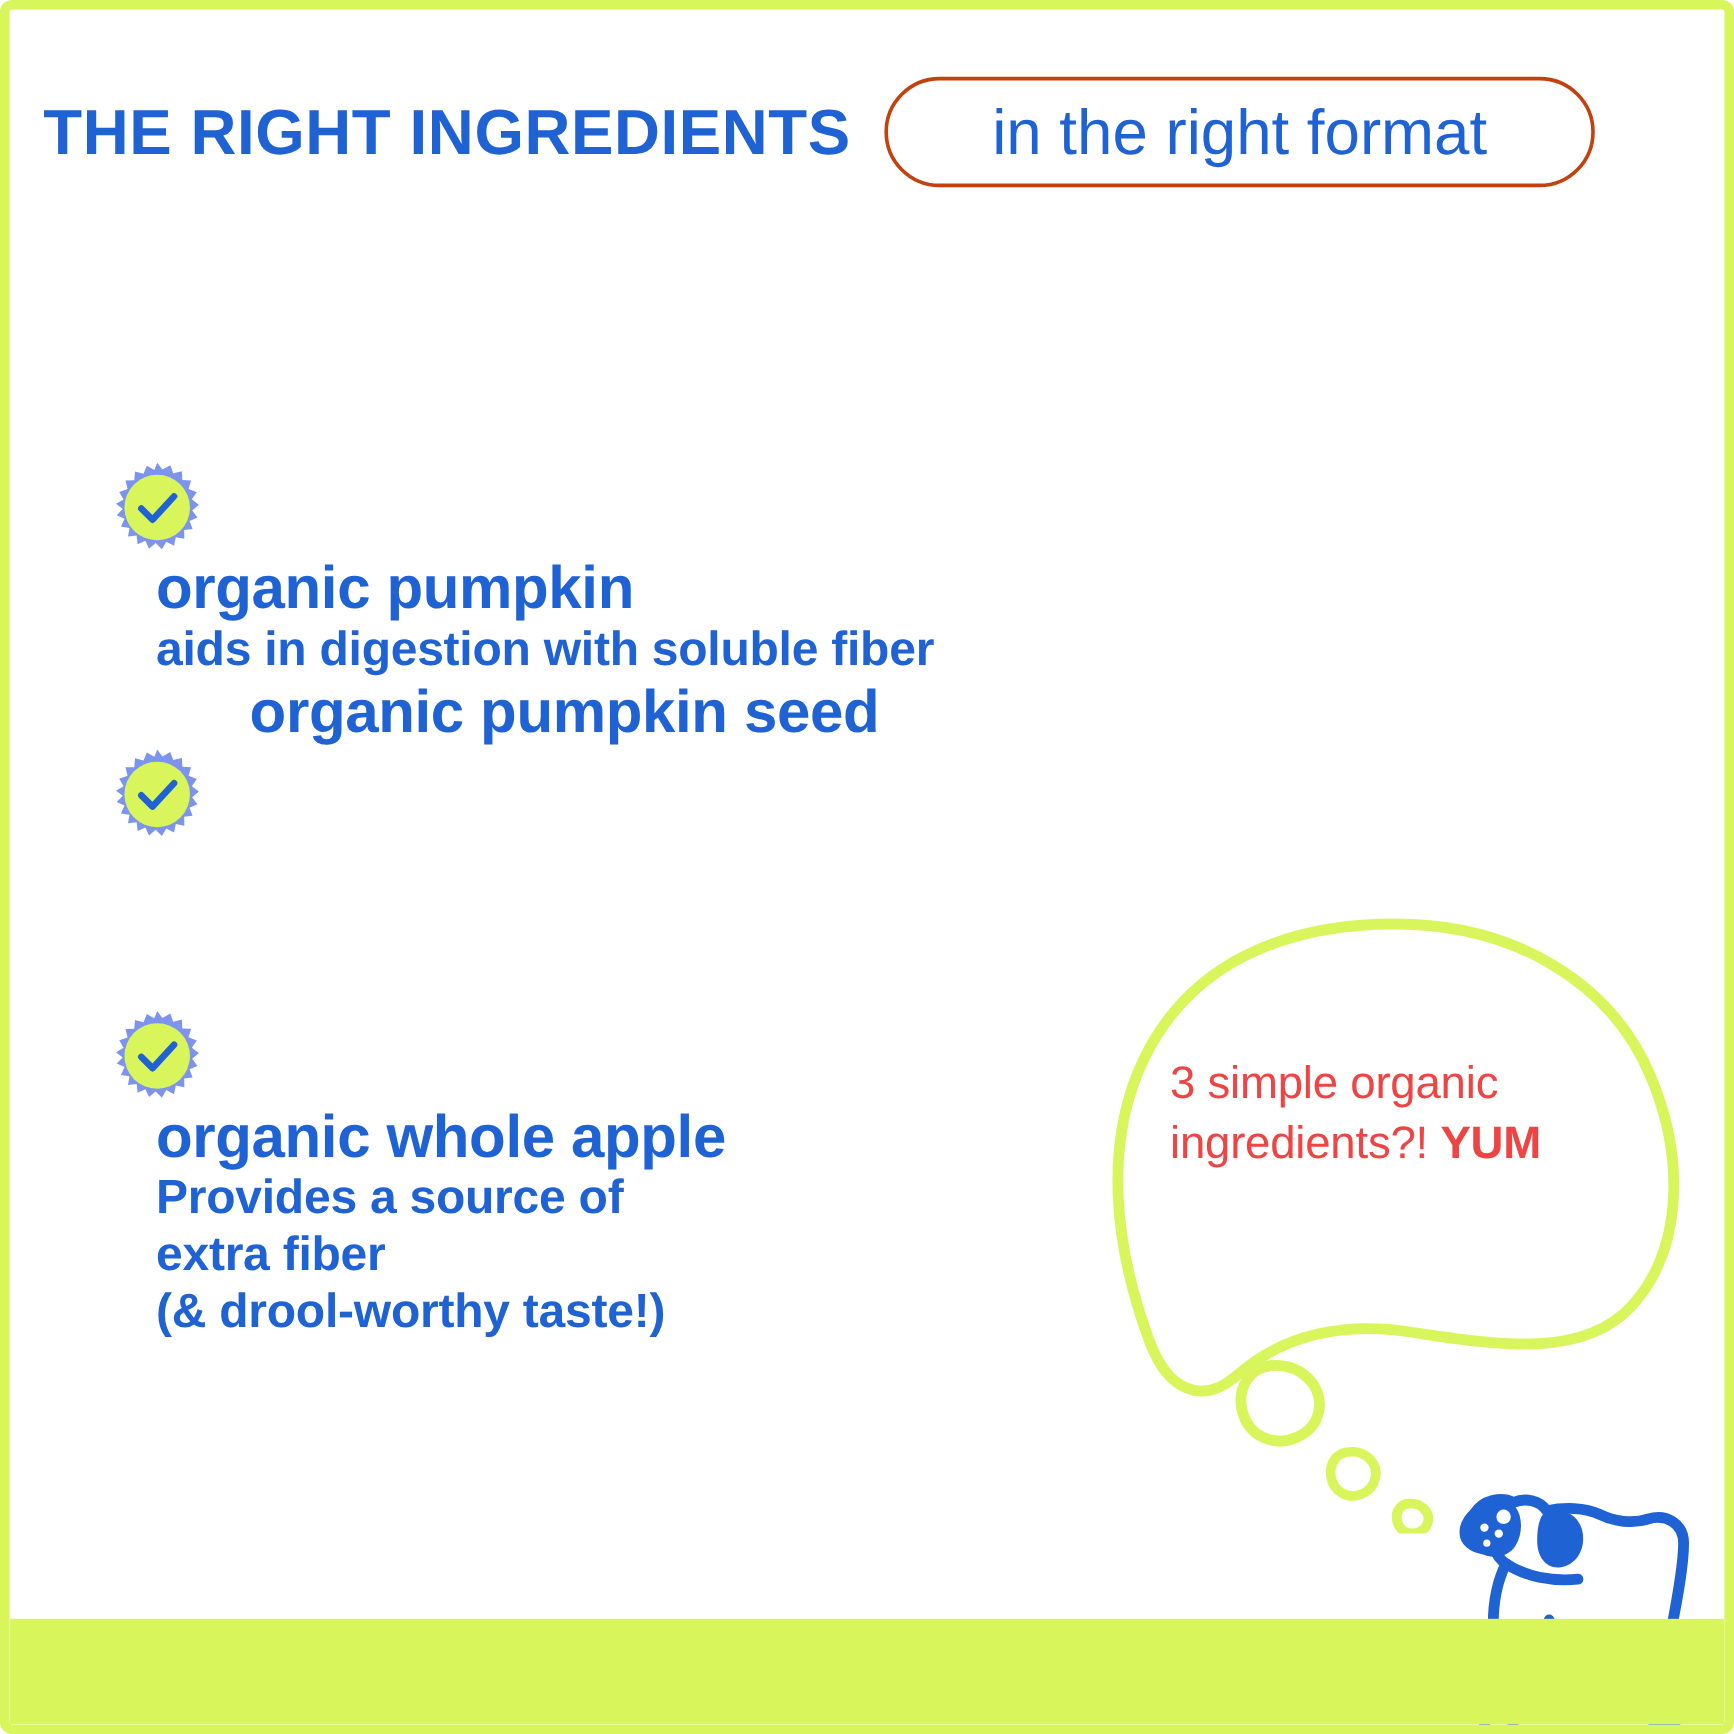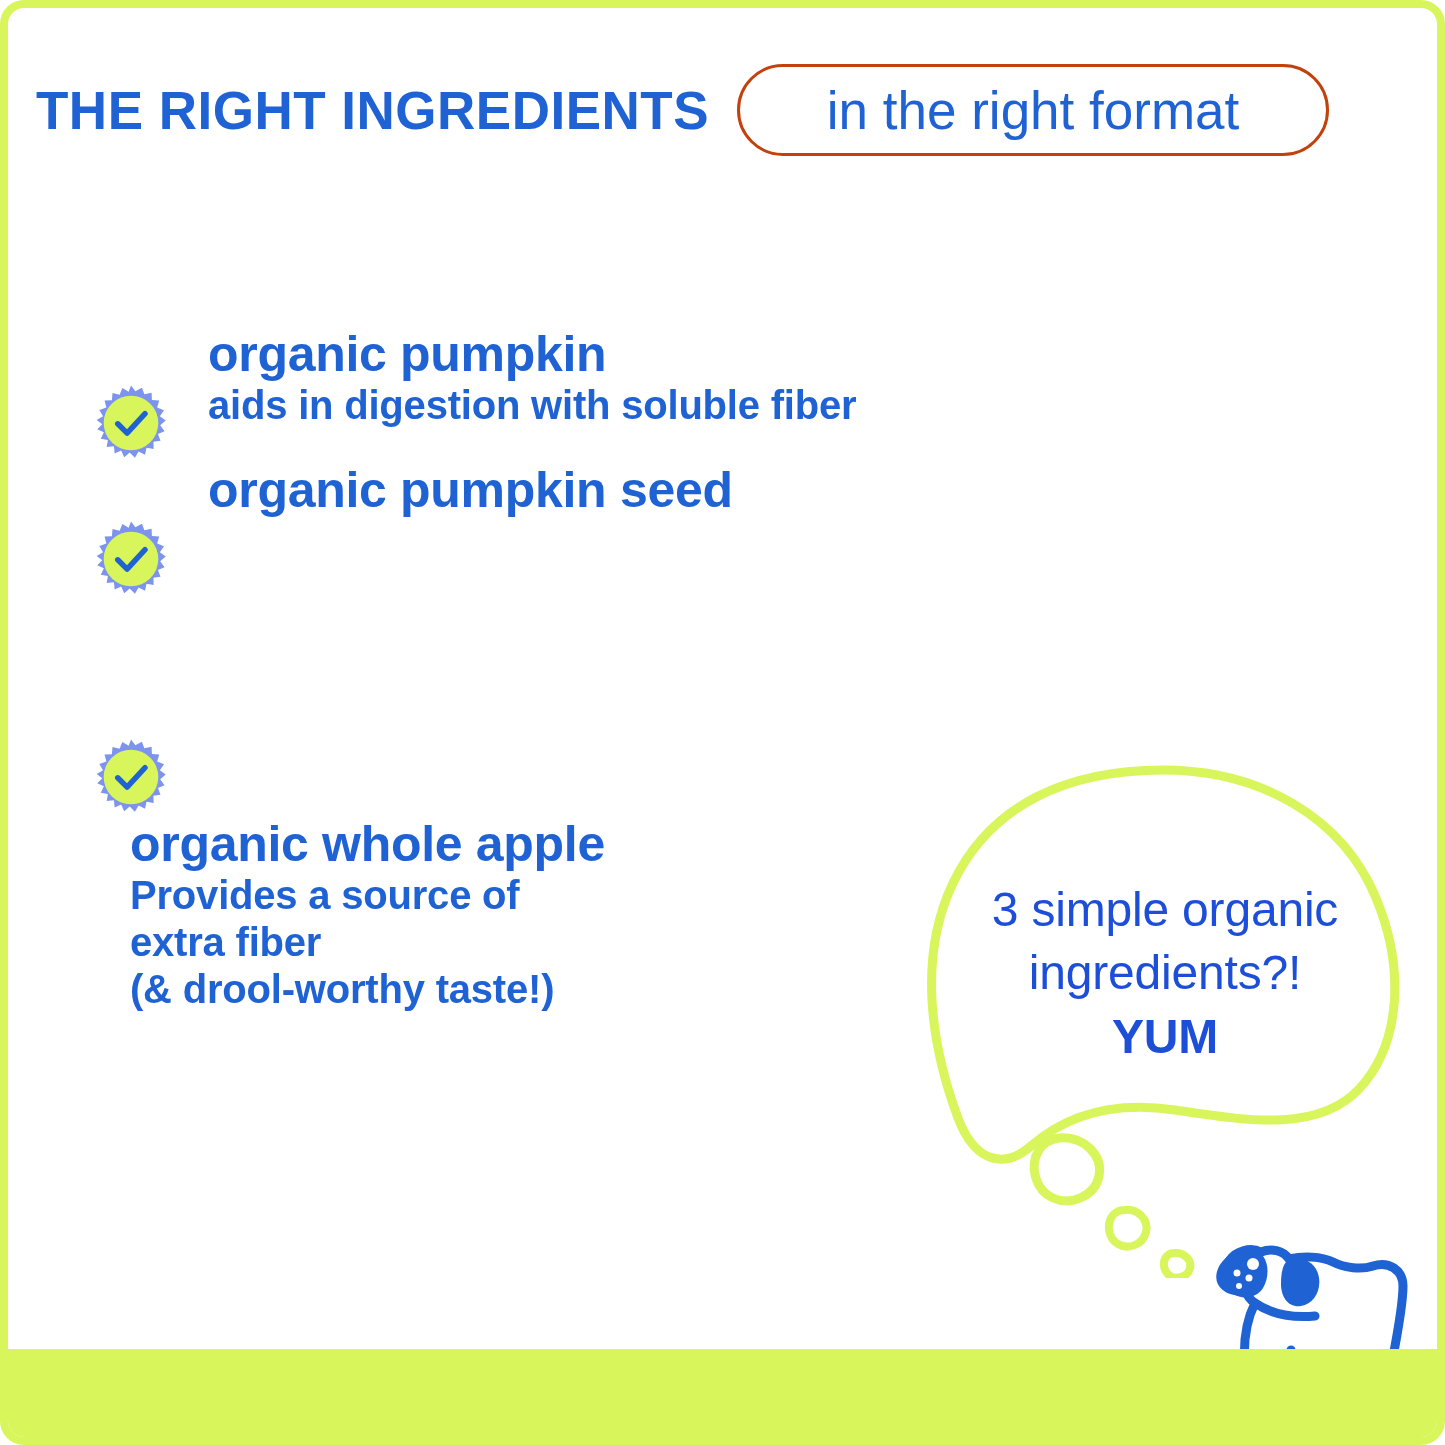--- a/index.html
+++ b/index.html
@@ -18,7 +18,7 @@
     box-sizing: border-box;
     background: #ffffff;
     border: 8px solid #d9f55c;
-    border-radius: 24px;
+    border-radius: 10px;
     overflow: hidden;
   }
 

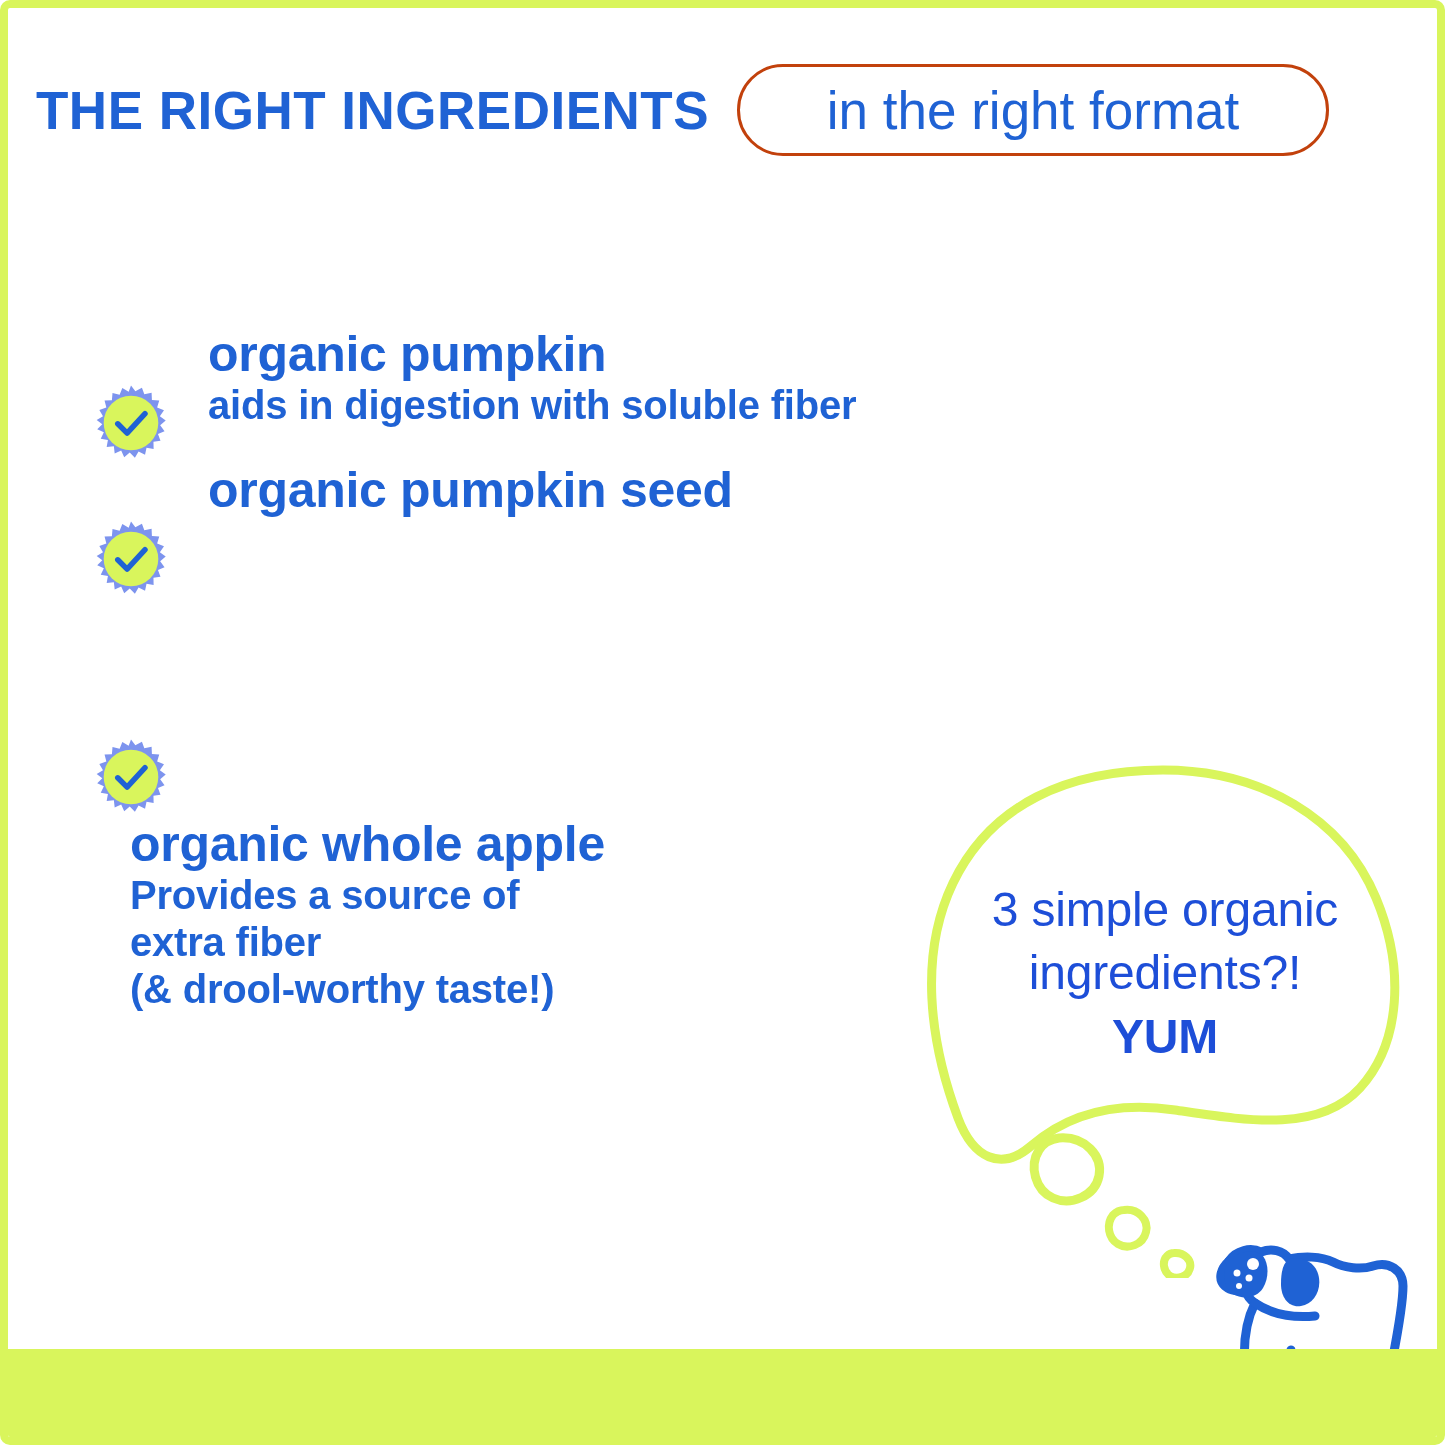--- a/index.html
+++ b/index.html
@@ -112,7 +112,7 @@
   }
 
   
-  #row-0 { margin-top: 0; }
+  #row-0 { margin-top: 0; flex-direction: column; }
   #row-0 .ingredient-badge { margin-top: 58px; }
   #row-1 { }
   #row-1 .ingredient-badge { margin-top: 58px; }

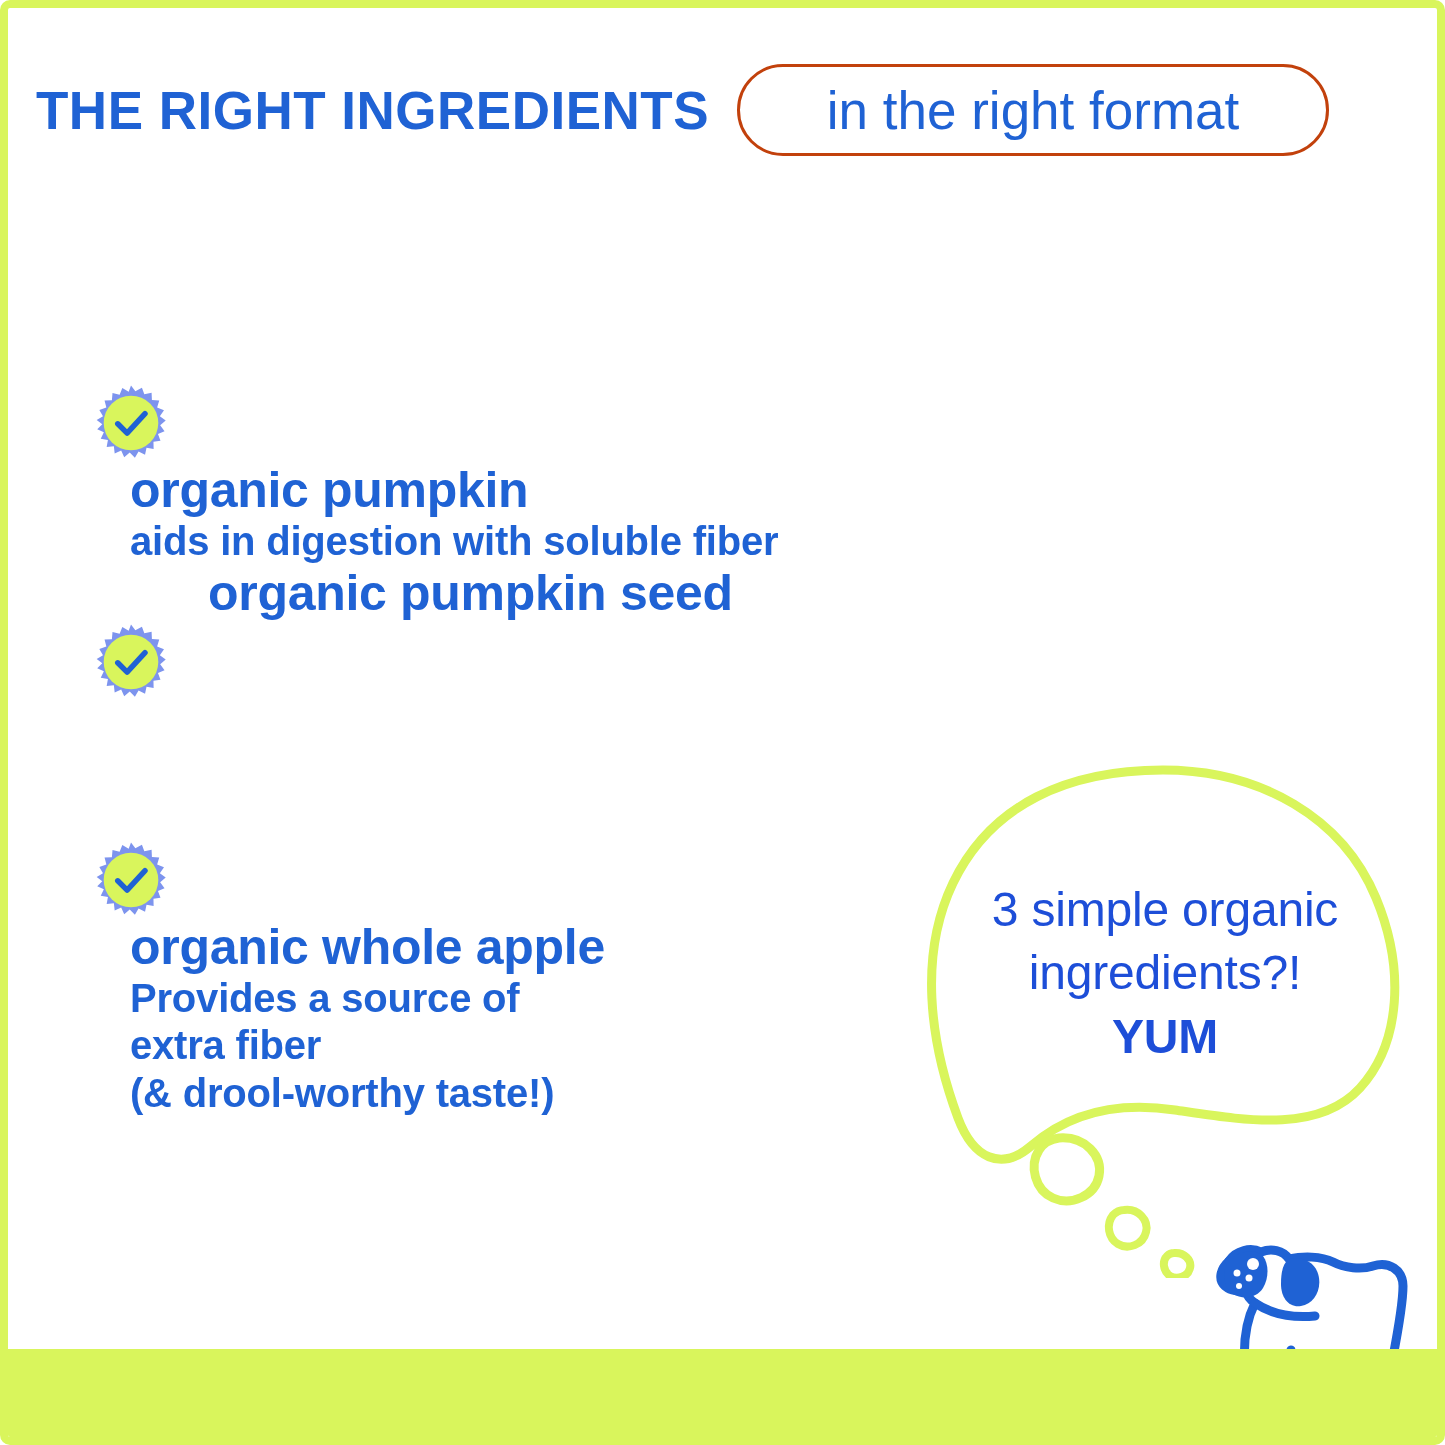--- a/index.html
+++ b/index.html
@@ -137,9 +137,8 @@
     left: 62px;
     top: 120px;
     width: 380px;
-    text-align: center;
-    color: #1d4ed8;
-    font-size: 48px;
+    color: #ef4444;
+    font-size: 38px;
     line-height: 1.32;
     letter-spacing: -0.2px;
   }

